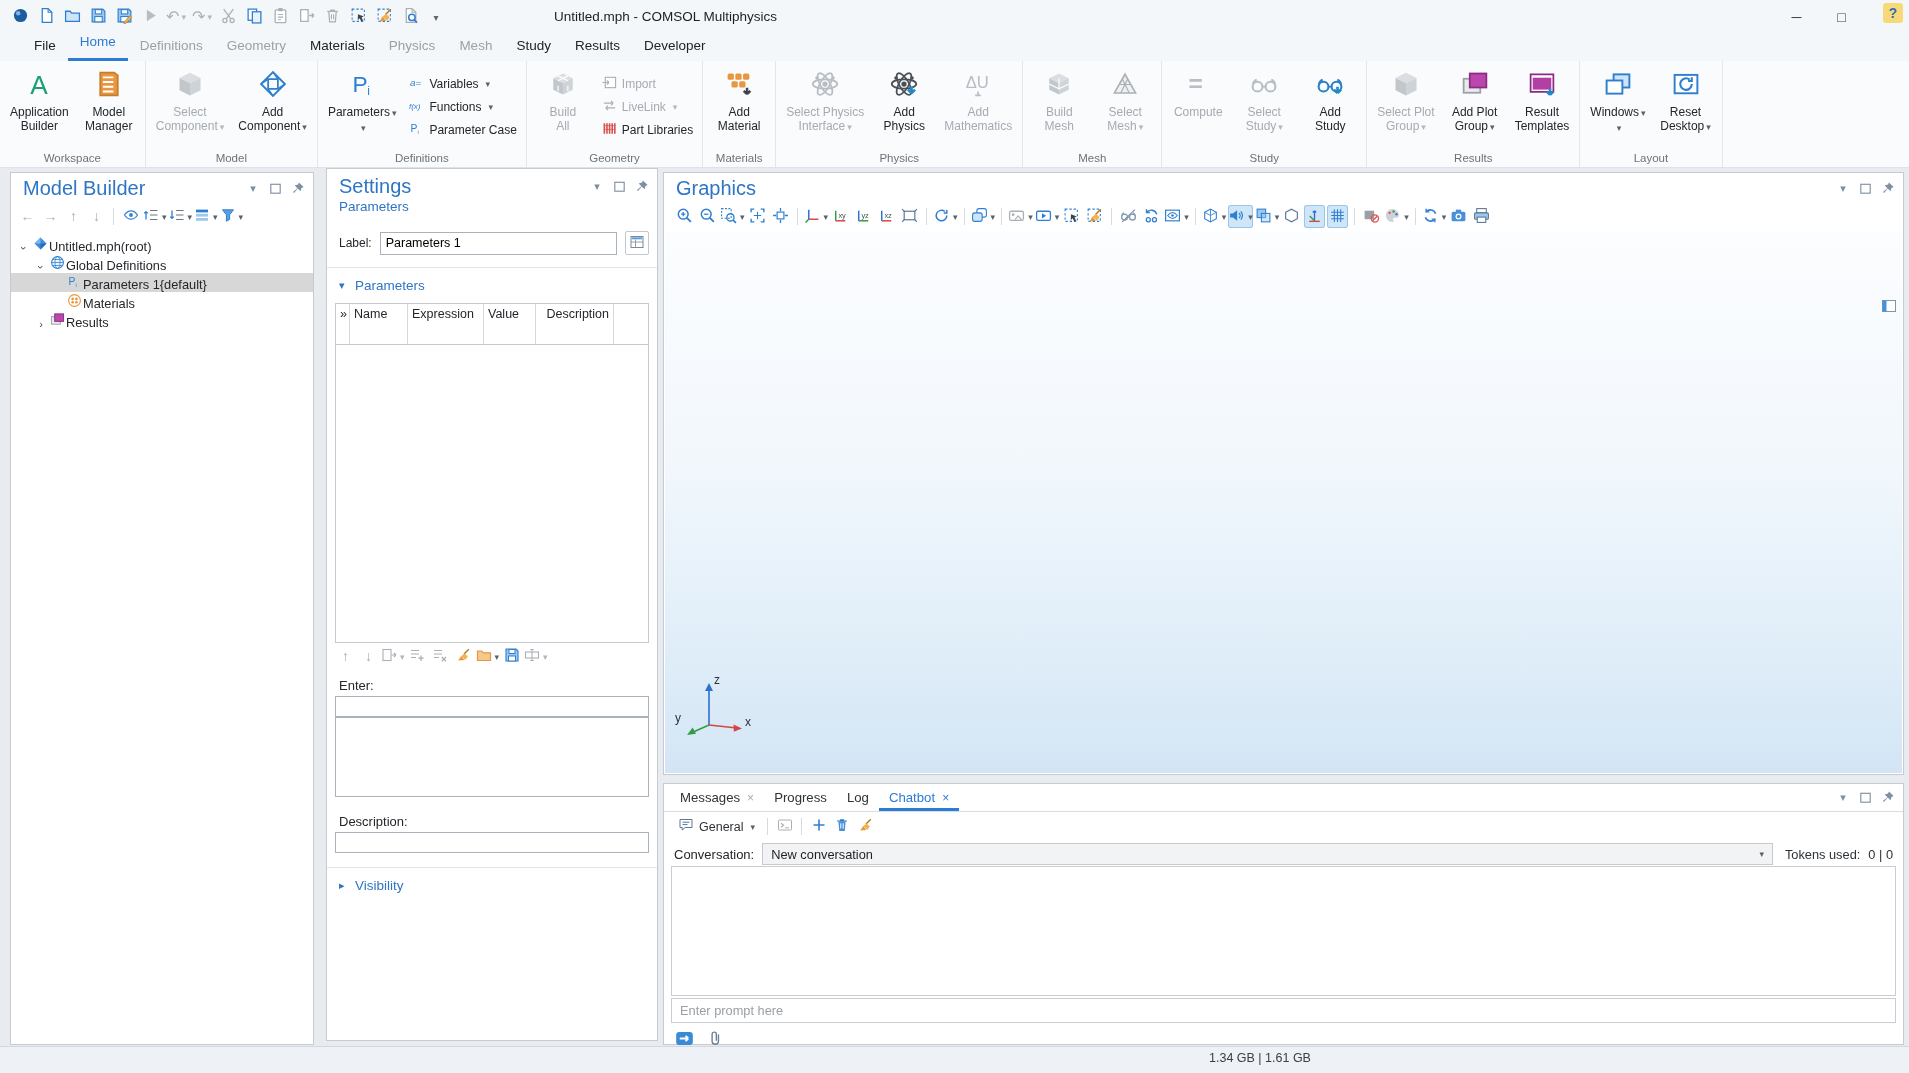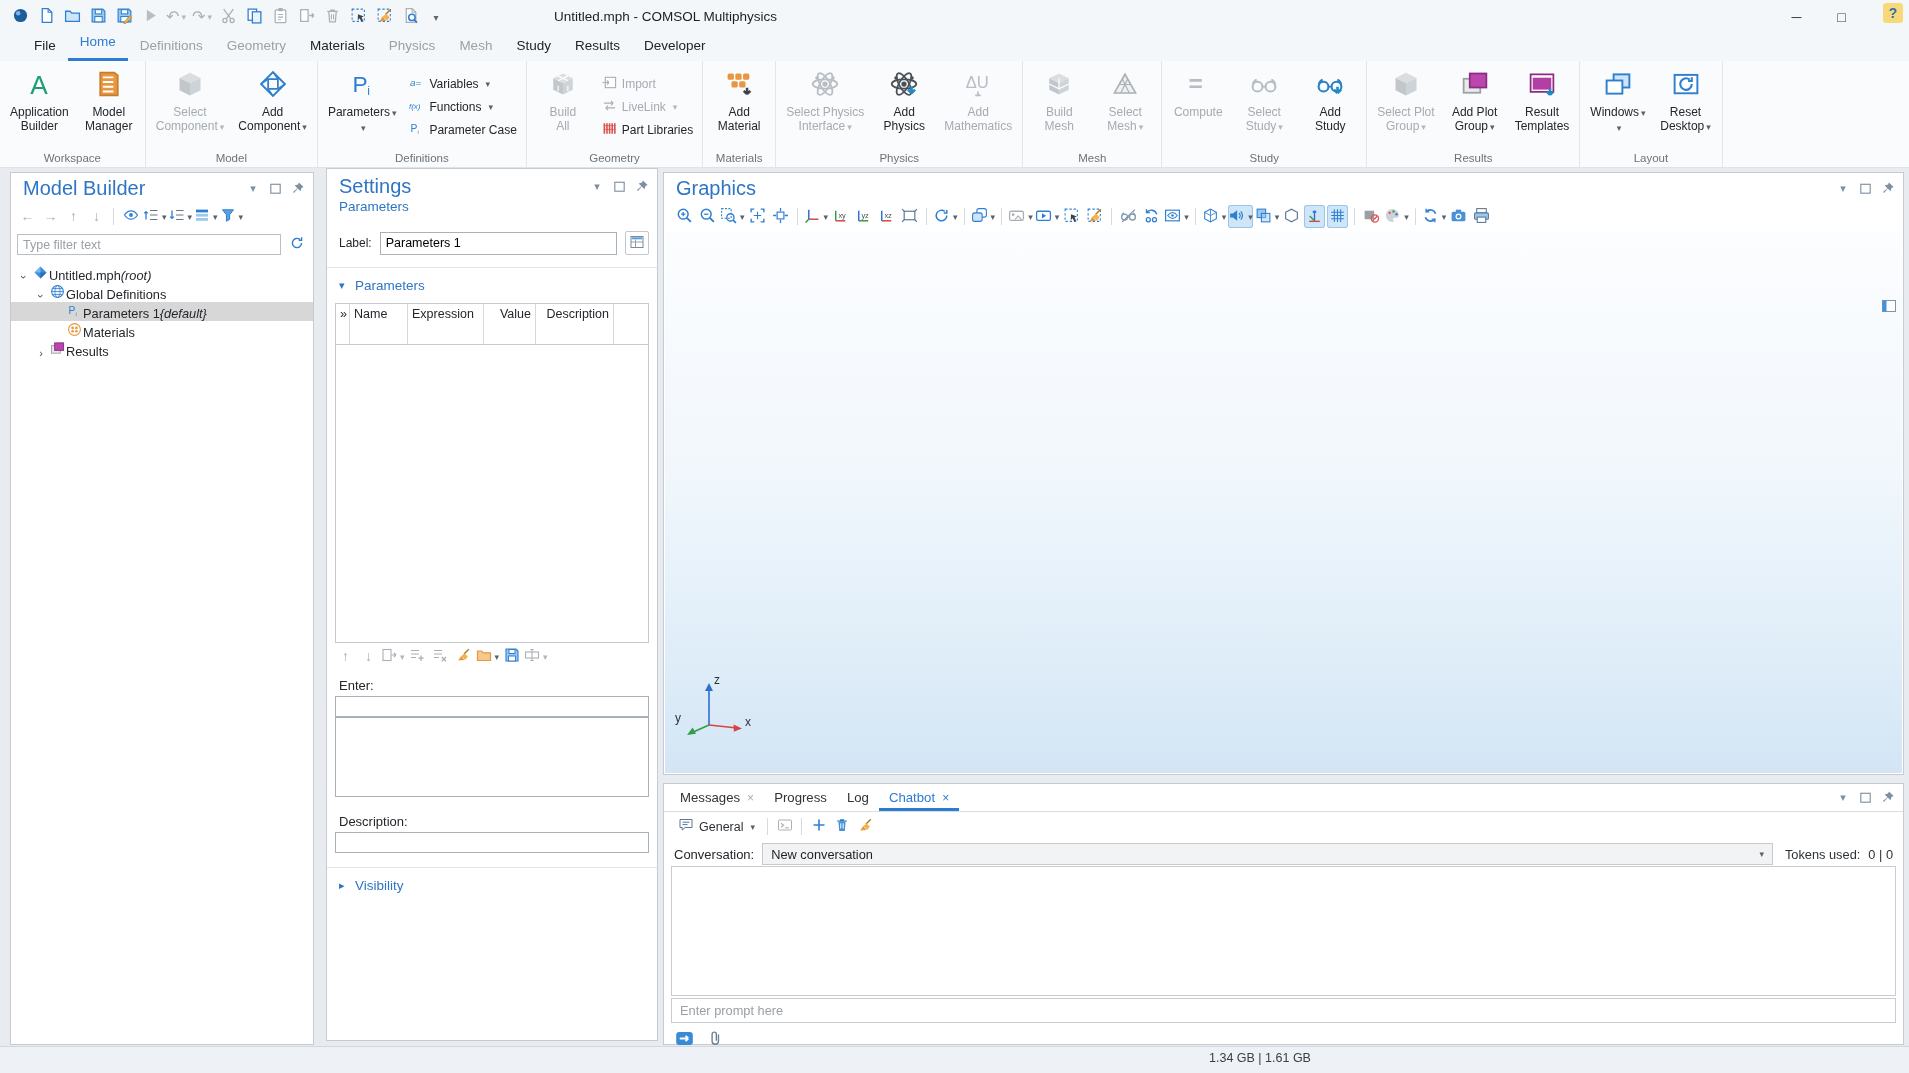--- a/index.html
+++ b/index.html
@@ -677,14 +677,6 @@
           <span class="ddm">▾</span>
         </span>
       </div>
-    <div class="filterrow">
-      <input class="filterinput" placeholder="Type filter text" style="">
-      <span class="tbtn" id="mb-refresh">
-          <span class="icon"><svg width="16" height="16" viewBox="0 0 16 16" fill="none">
-              <path d="M12.6 8a4.6 4.6 0 1 1-1.7-3.6M12.6 2.3v2.9H9.7" stroke="#2f7fd0" stroke-width="1.4"></path>
-            </svg></span>
-        </span>
-    </div>
     <div class="tree" id="mb-tree">
         <div class="trow" style="padding-left: 6px;">
           <span class="chev"><span class="r">›</span></span>

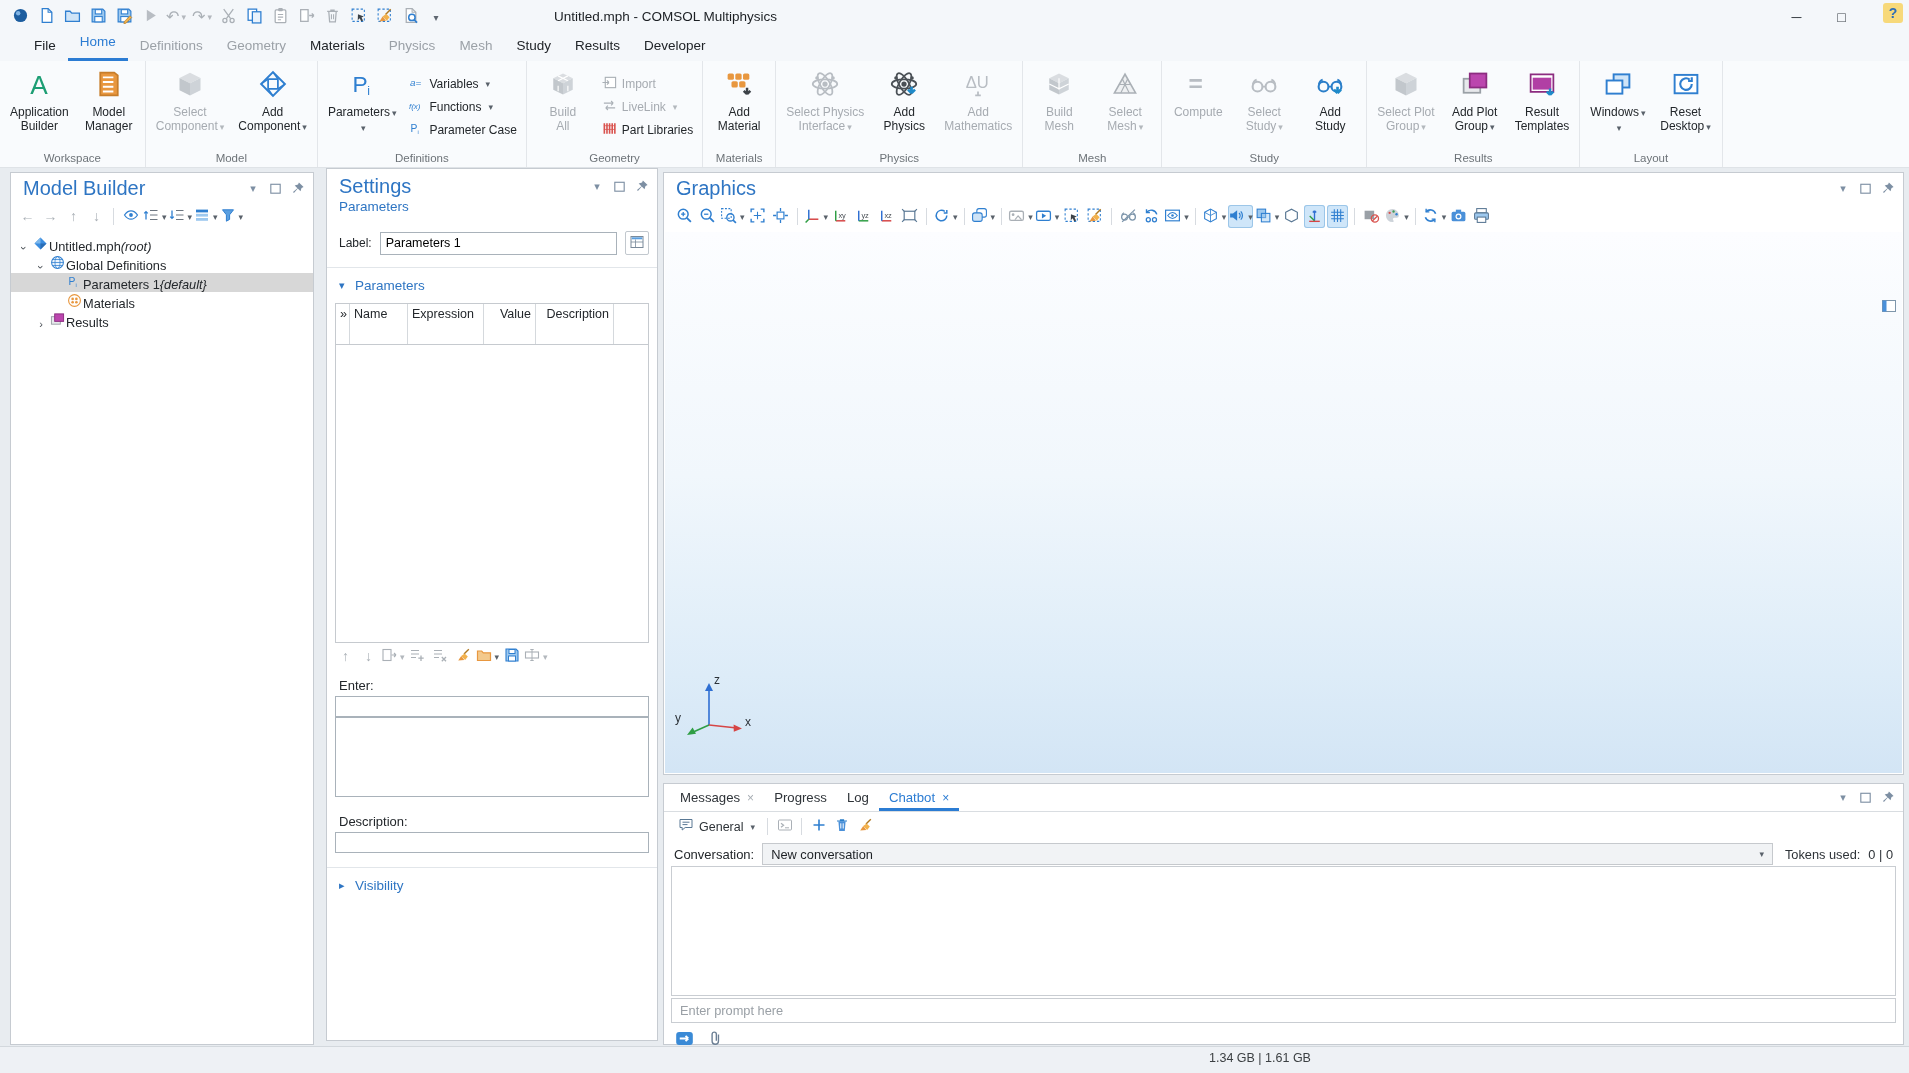--- a/index.html
+++ b/index.html
@@ -60,7 +60,7 @@
   .chev{width:14px;text-align:center;color:#4a5056;font-size:11px;flex:none}
   .chev .r{display:inline-block;transform:rotate(90deg)}
   .ticon{width:18px;display:flex;justify-content:center;flex:none}
-  .tsuffix{font-style:italic}
+  .tsuffix{}
 
   
   #st{left:326px;top:168px;width:332px;height:873px}

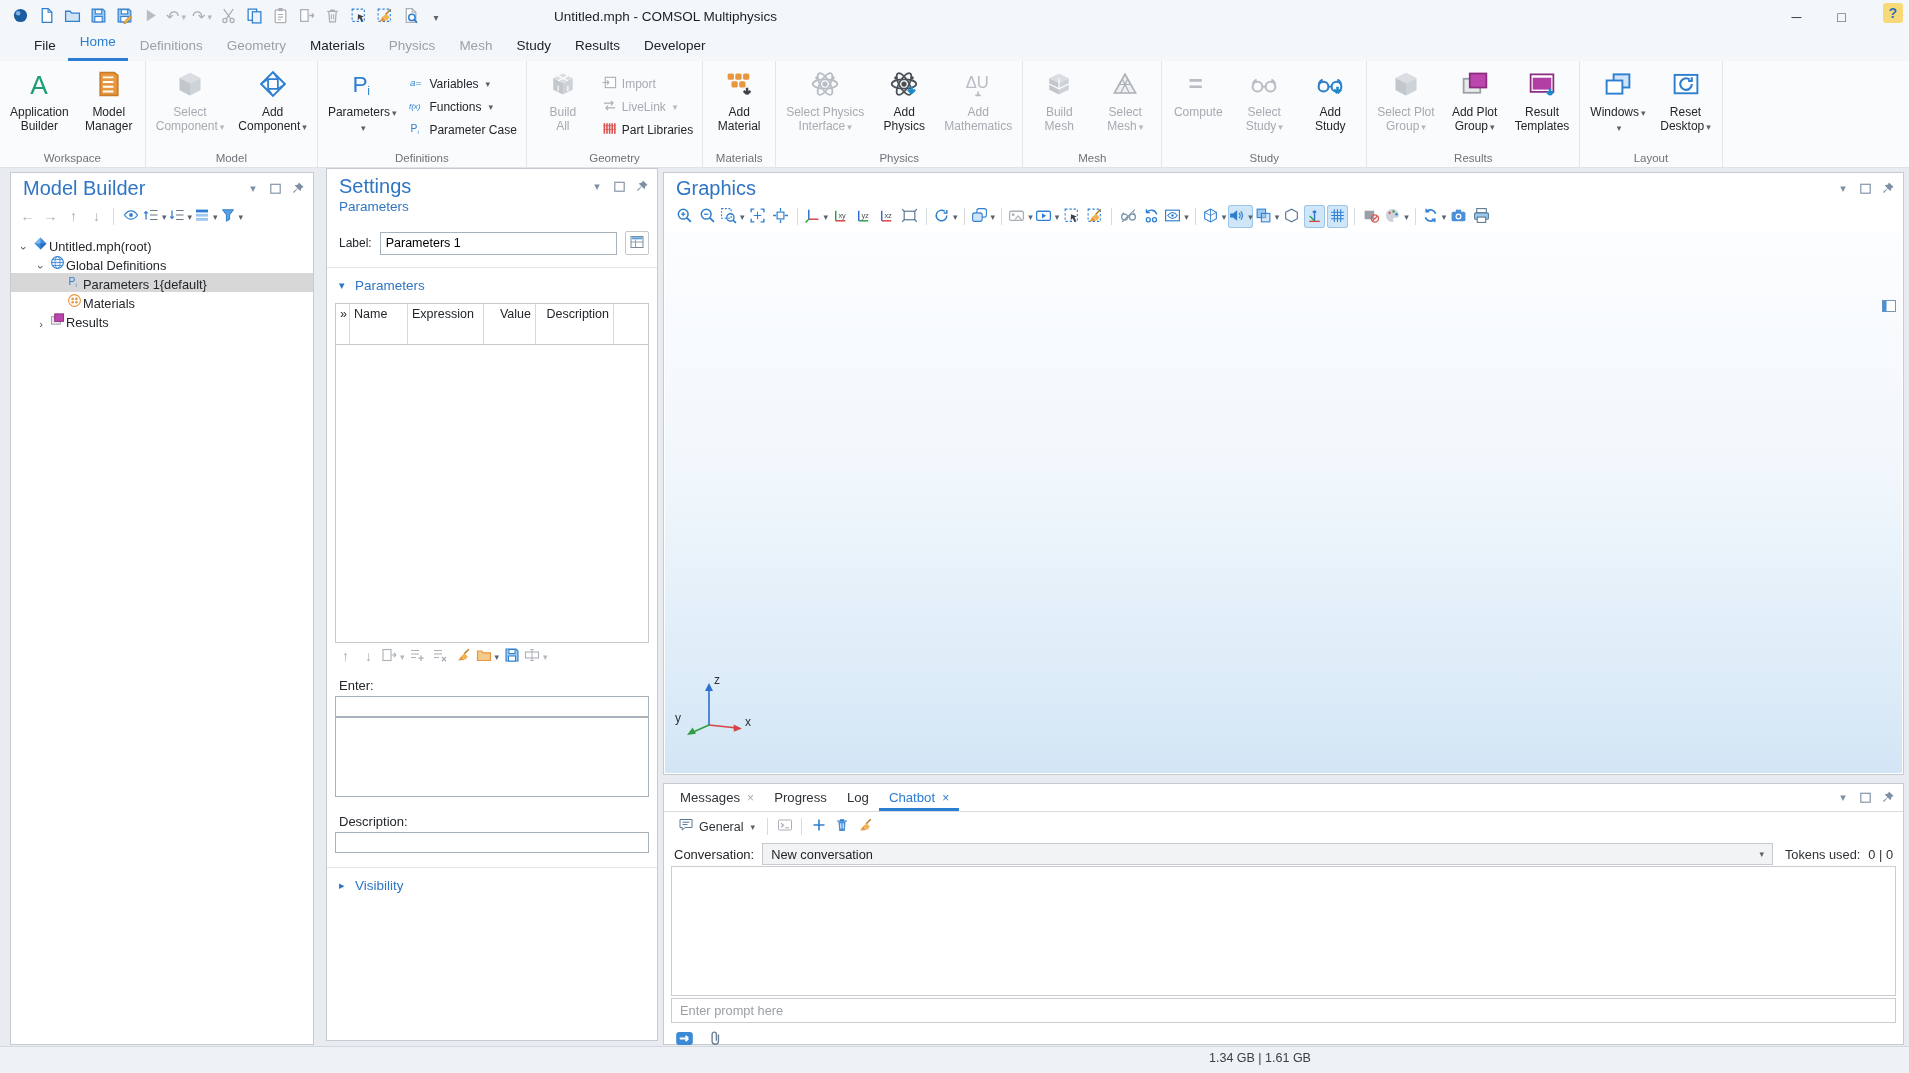--- a/index.html
+++ b/index.html
@@ -779,7 +779,7 @@
           <div class="pth" style="width: 14px;">»</div>
           <div class="pth" style="width: 58px;">Name</div>
           <div class="pth" style="width: 76px;">Expression</div>
-          <div class="pth" style="width: 52px; text-align: right;">Value</div>
+          <div class="pth" style="width: 52px;">Value</div>
           <div class="pth" style="width: 78px; text-align: right;">Description</div>
           <div class="pth" style="flex: 1 1 0%; border-right: none;"></div>
         </div>

